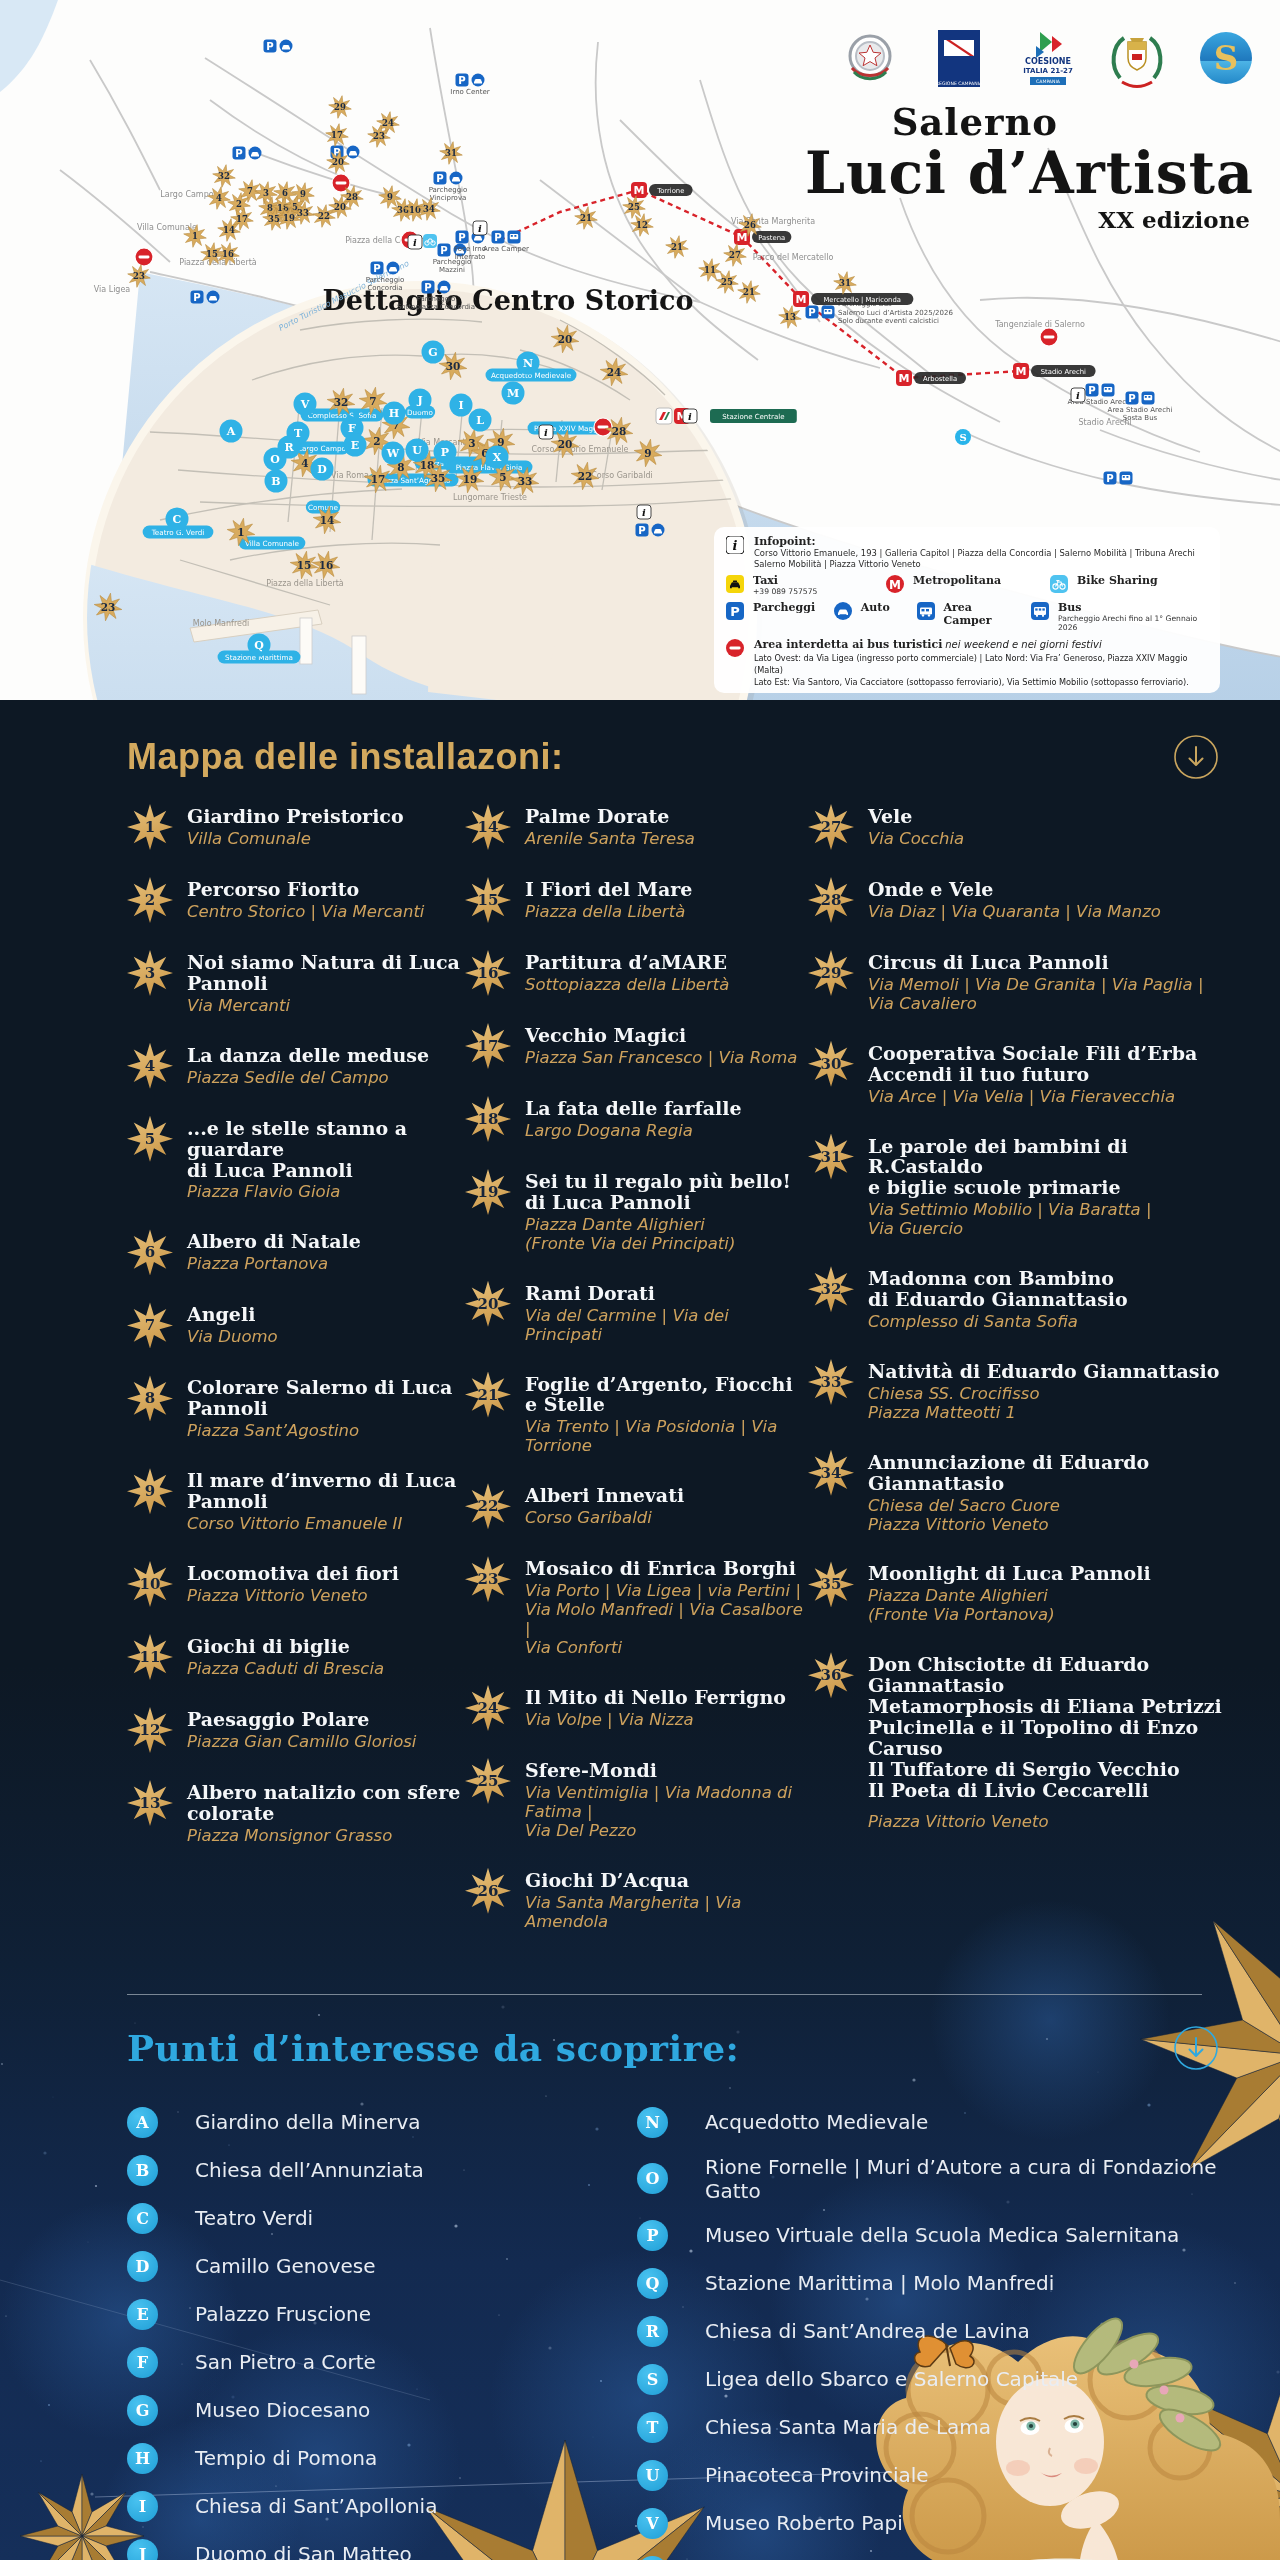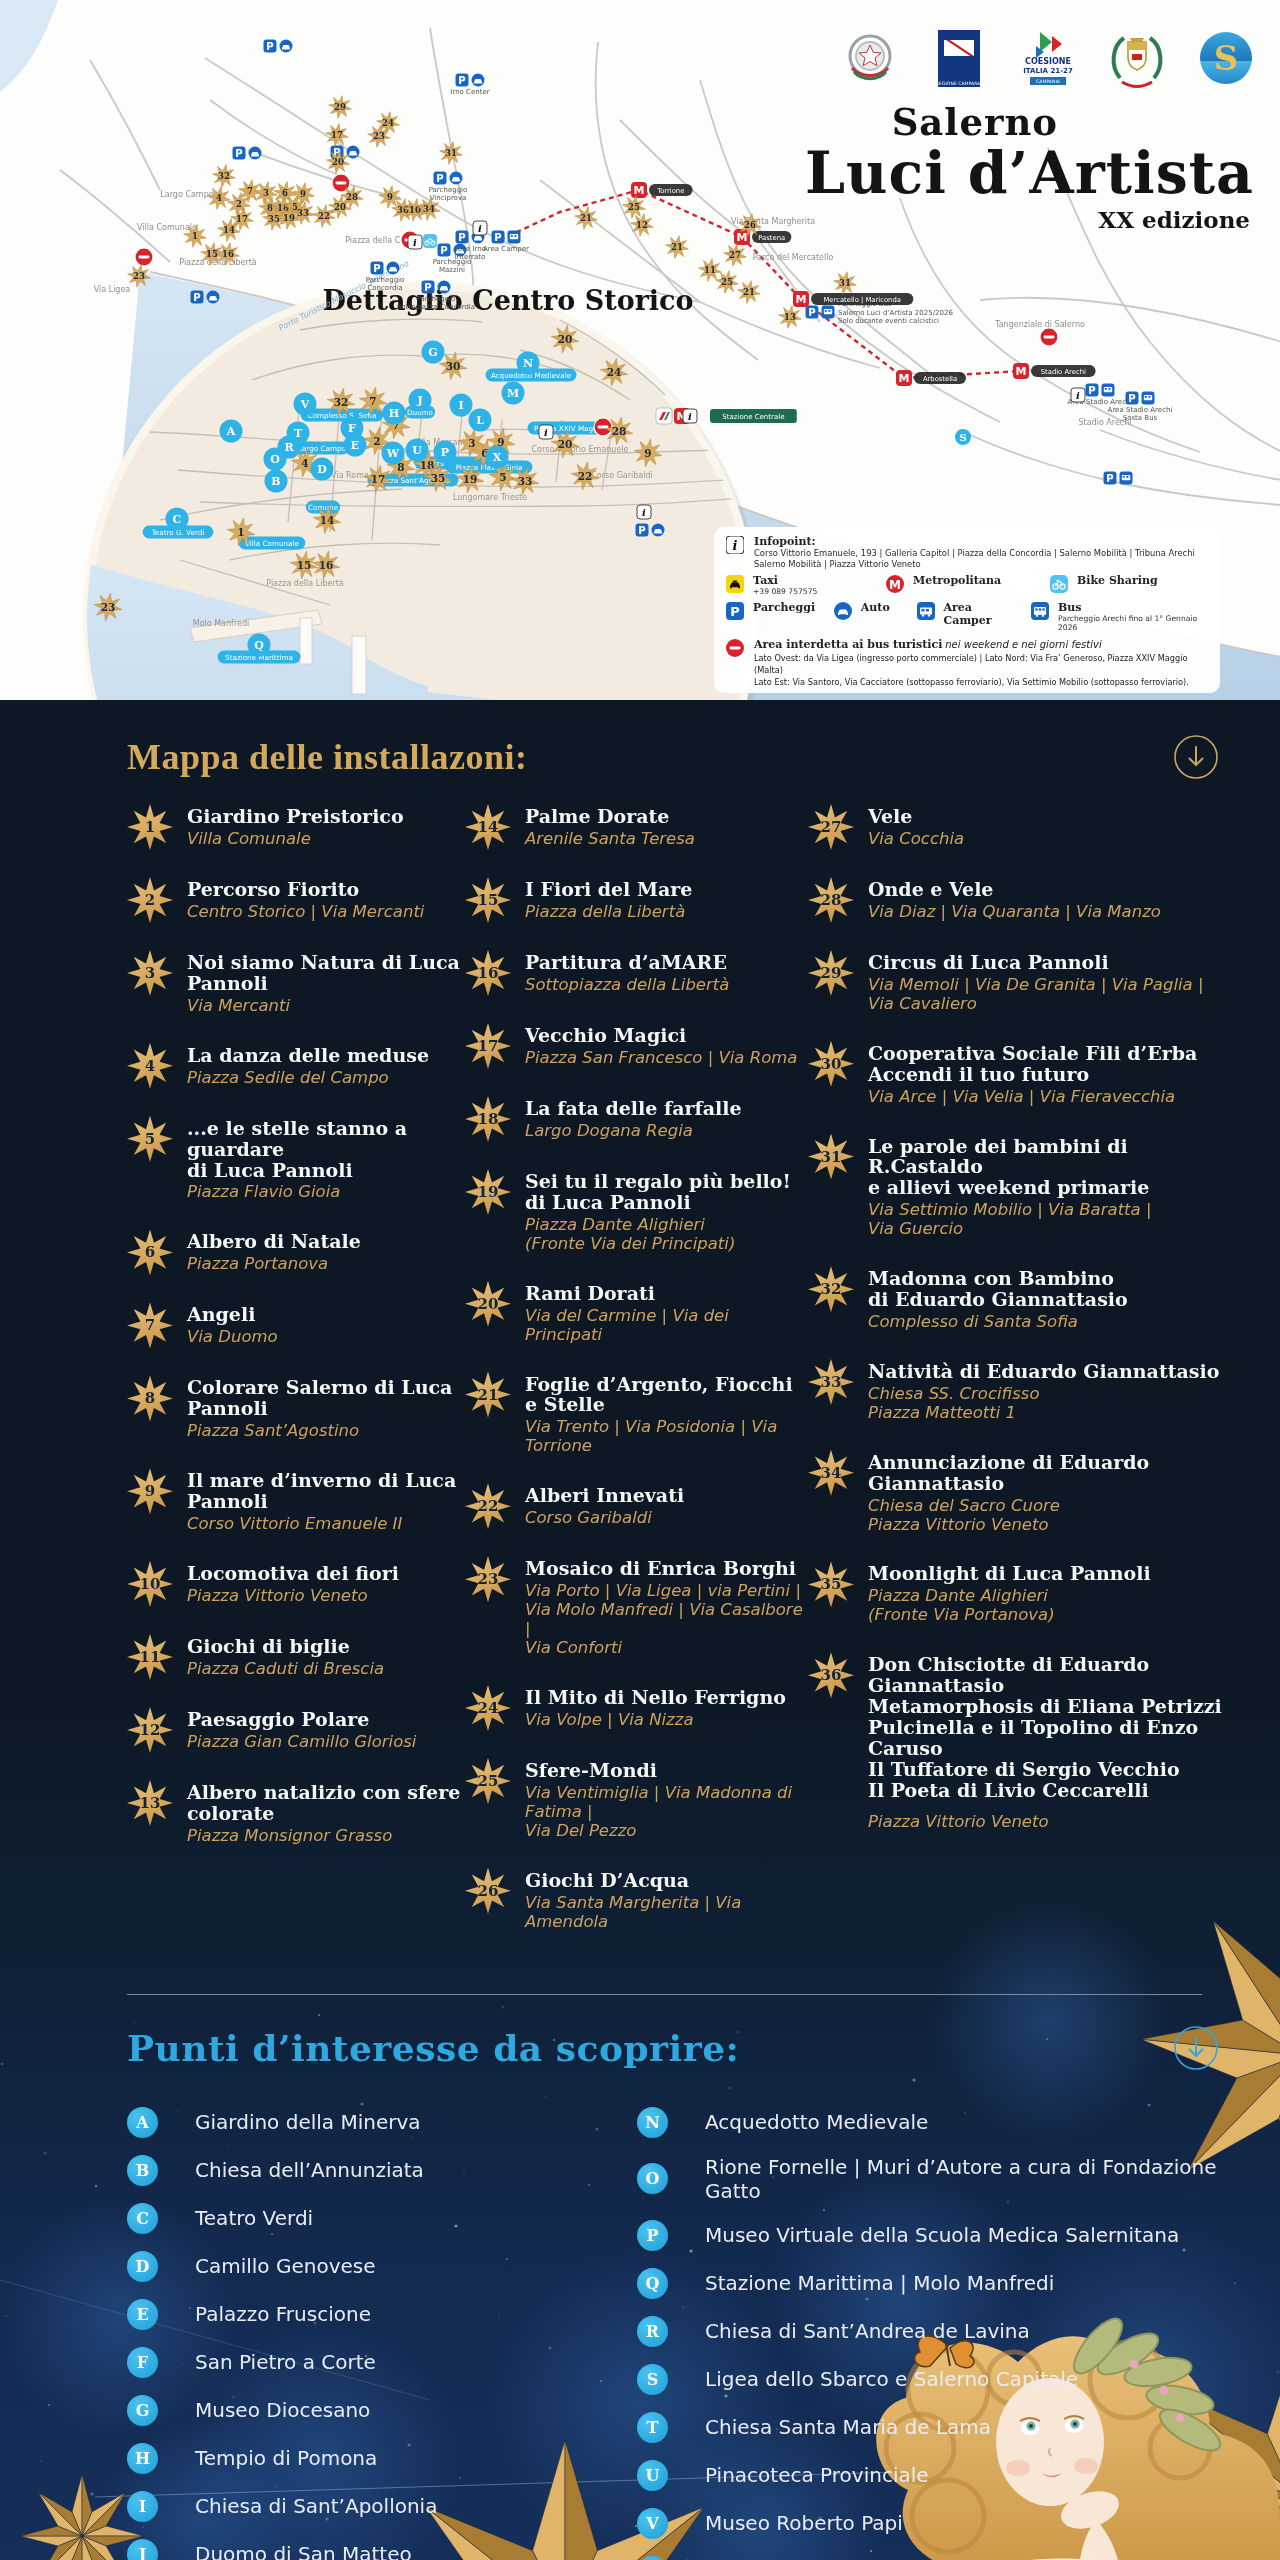--- a/index.html
+++ b/index.html
@@ -31,7 +31,7 @@
   .decor{position:absolute;left:0;top:1060px;width:1280px;height:800px;pointer-events:none;}
   .content{position:relative;z-index:2;padding:34px 0 0 127px;width:1113px;}
   .sec-head{display:flex;align-items:center;justify-content:space-between;width:1092px;}
-  .h-gold{color:#d3a95e;font-family:Liberation Serif, serif;font-weight:bold;font-size:36px;letter-spacing:.5px;}
+  .h-gold{color:#d3a95e;font-family:Liberation Sans, sans-serif;font-weight:bold;font-size:36px;letter-spacing:.5px;}
   .h-blue{color:#2fa8df;font-family:"DejaVu Serif","Liberation Serif",serif;font-weight:bold;font-size:36px;letter-spacing:.5px;}
   .dl{background:none;border:none;padding:0;cursor:pointer;width:46px;height:46px;}
   .cols{display:flex;margin-top:26px;}

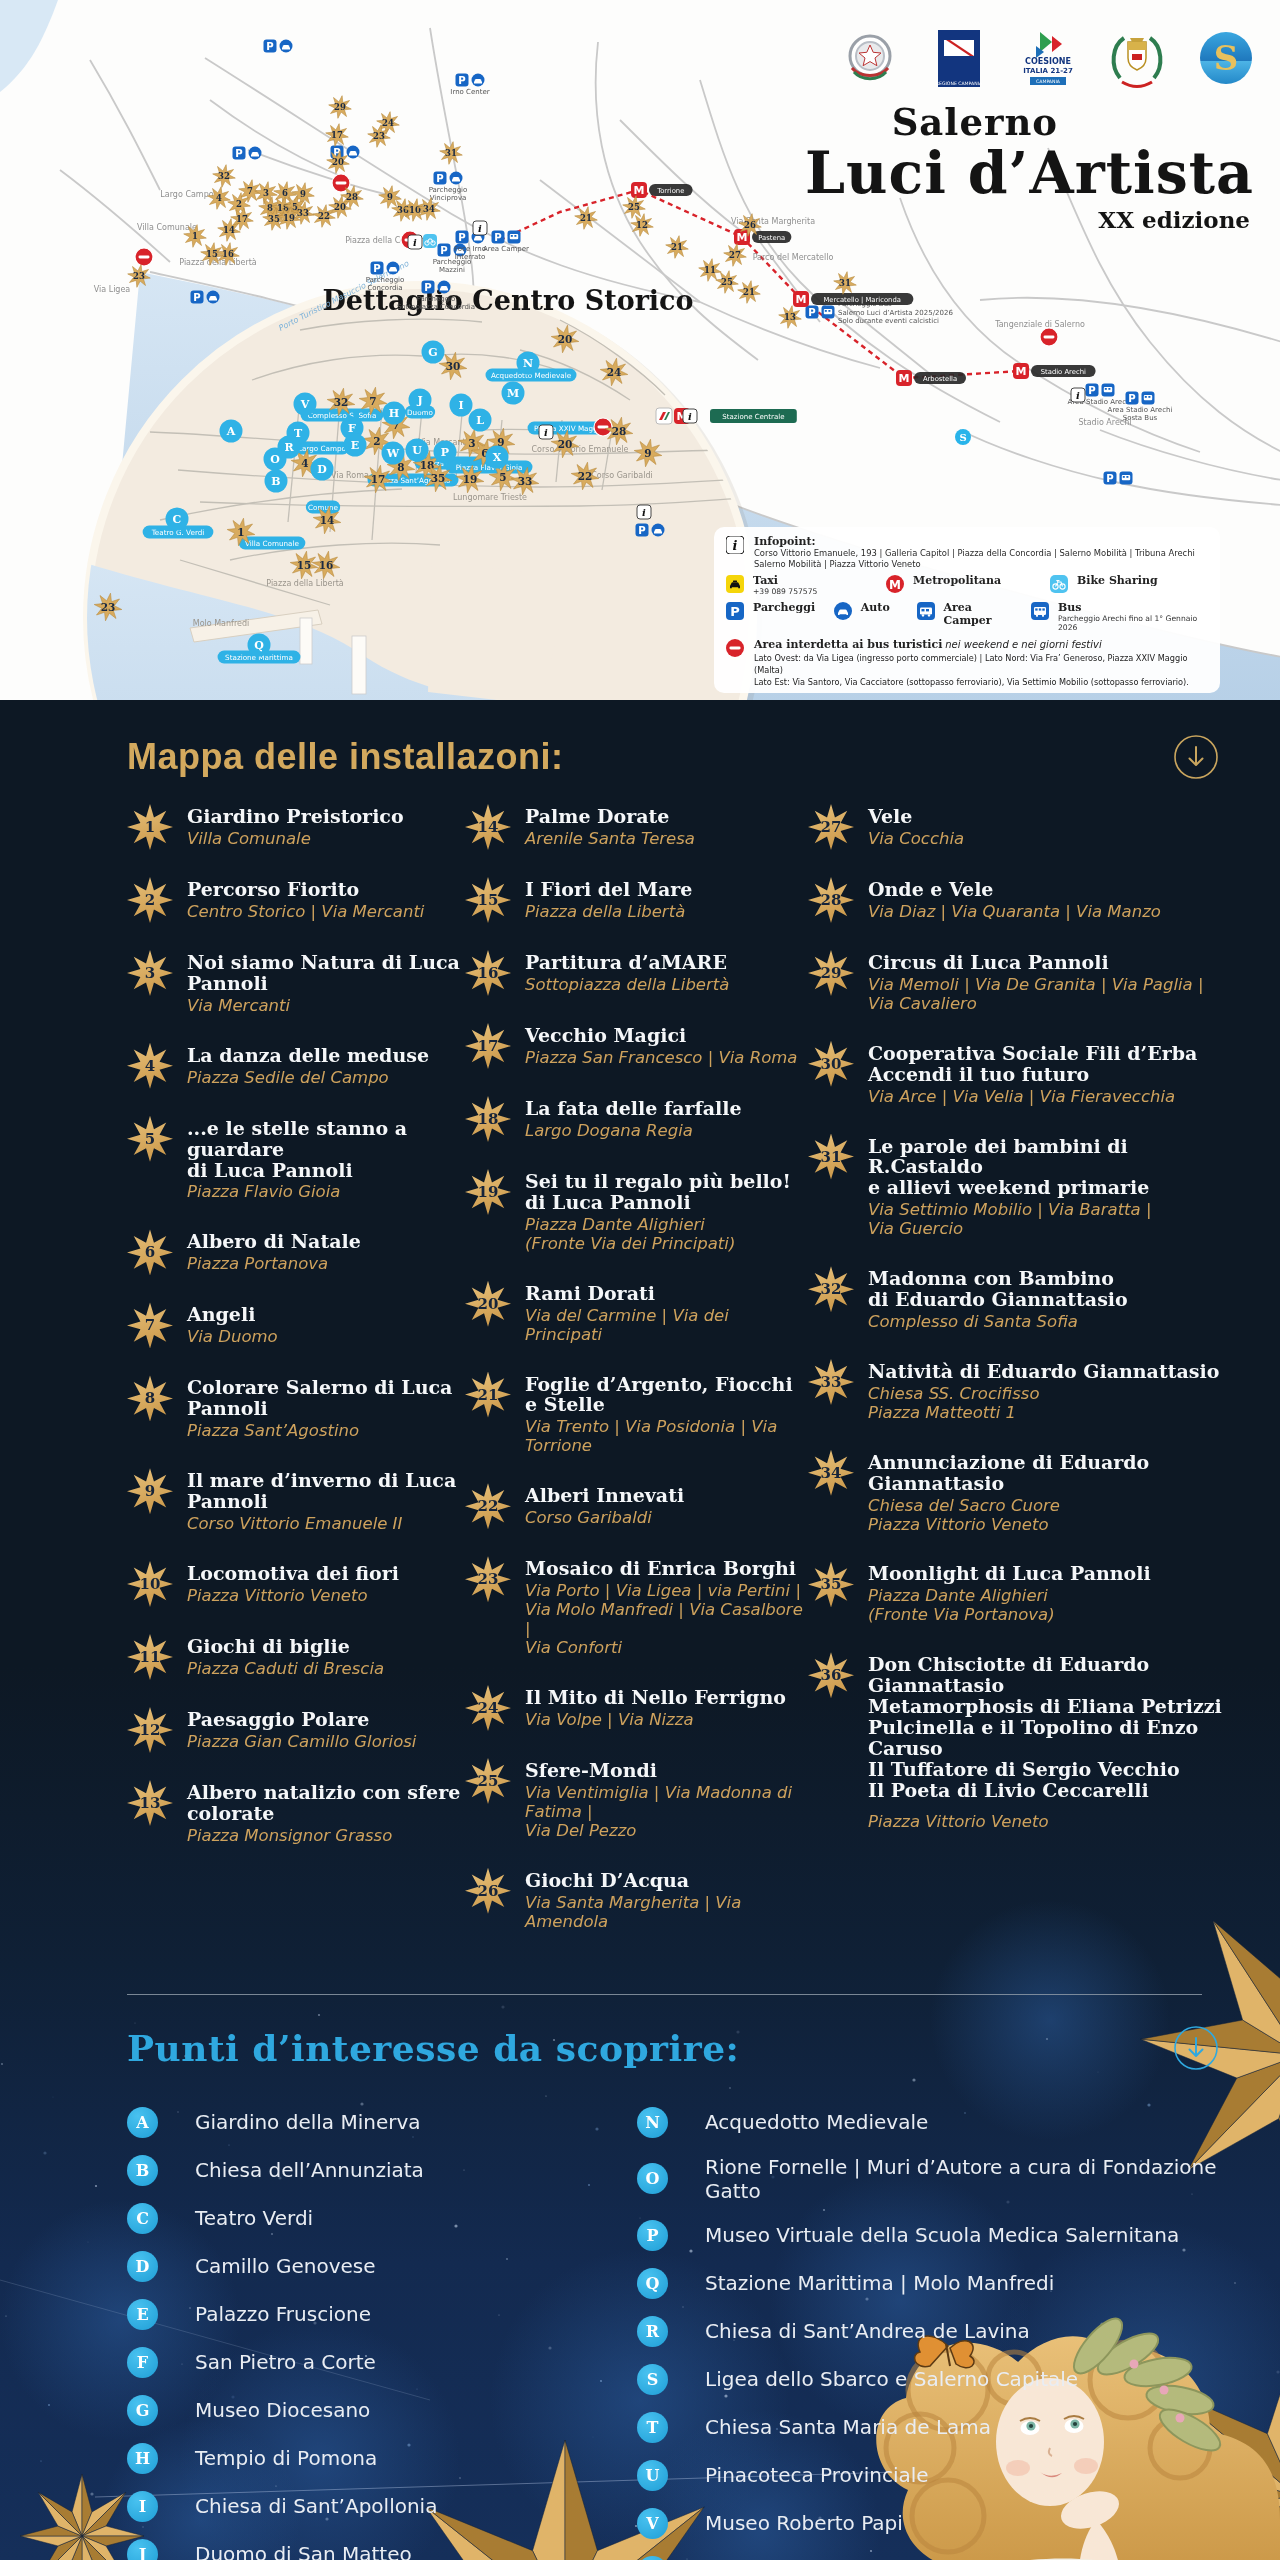--- a/index.html
+++ b/index.html
@@ -1225,7 +1225,7 @@
               </div>
               <div>
                 <div class="inst-title">Le parole dei bambini di R.Castaldo
-e allievi weekend primarie</div>
+e biglie scuole primarie</div>
                 <div class="inst-loc">Via Settimio Mobilio | Via Baratta |
 Via Guercio</div>
               </div>

